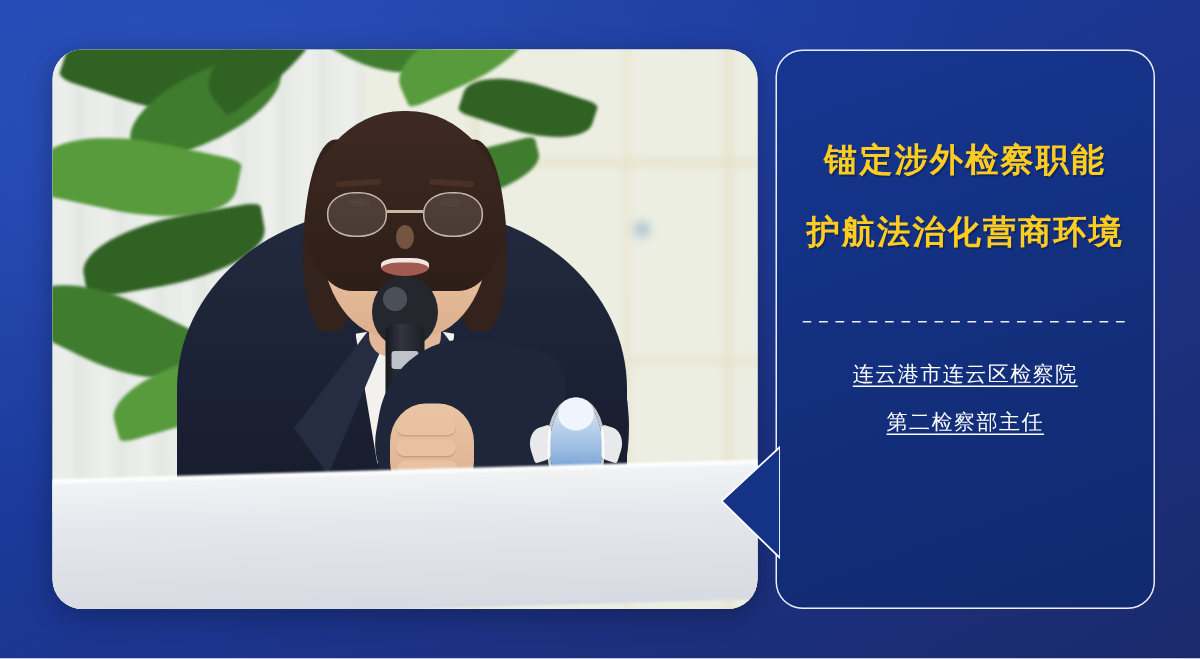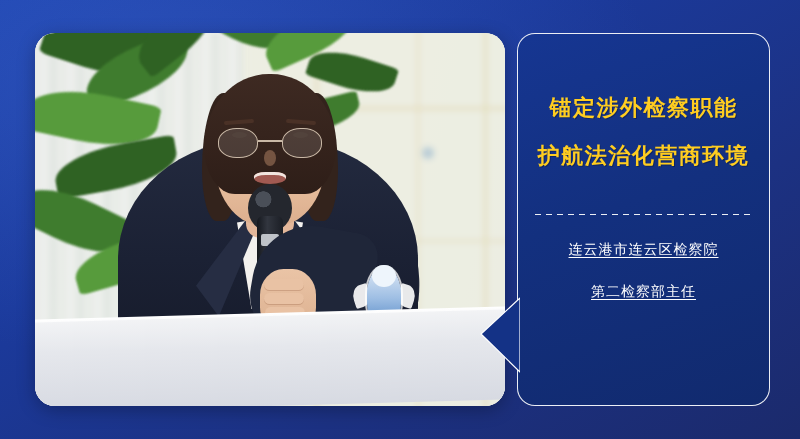--- a/index.html
+++ b/index.html
@@ -375,7 +375,7 @@
     text-decoration-thickness: 1px;
     white-space: nowrap;
   }
-  .affil + .affil { margin-top: 24px; }
+  .affil + .affil { margin-top: 14px; }
 </style>
 </head>
 <body>

